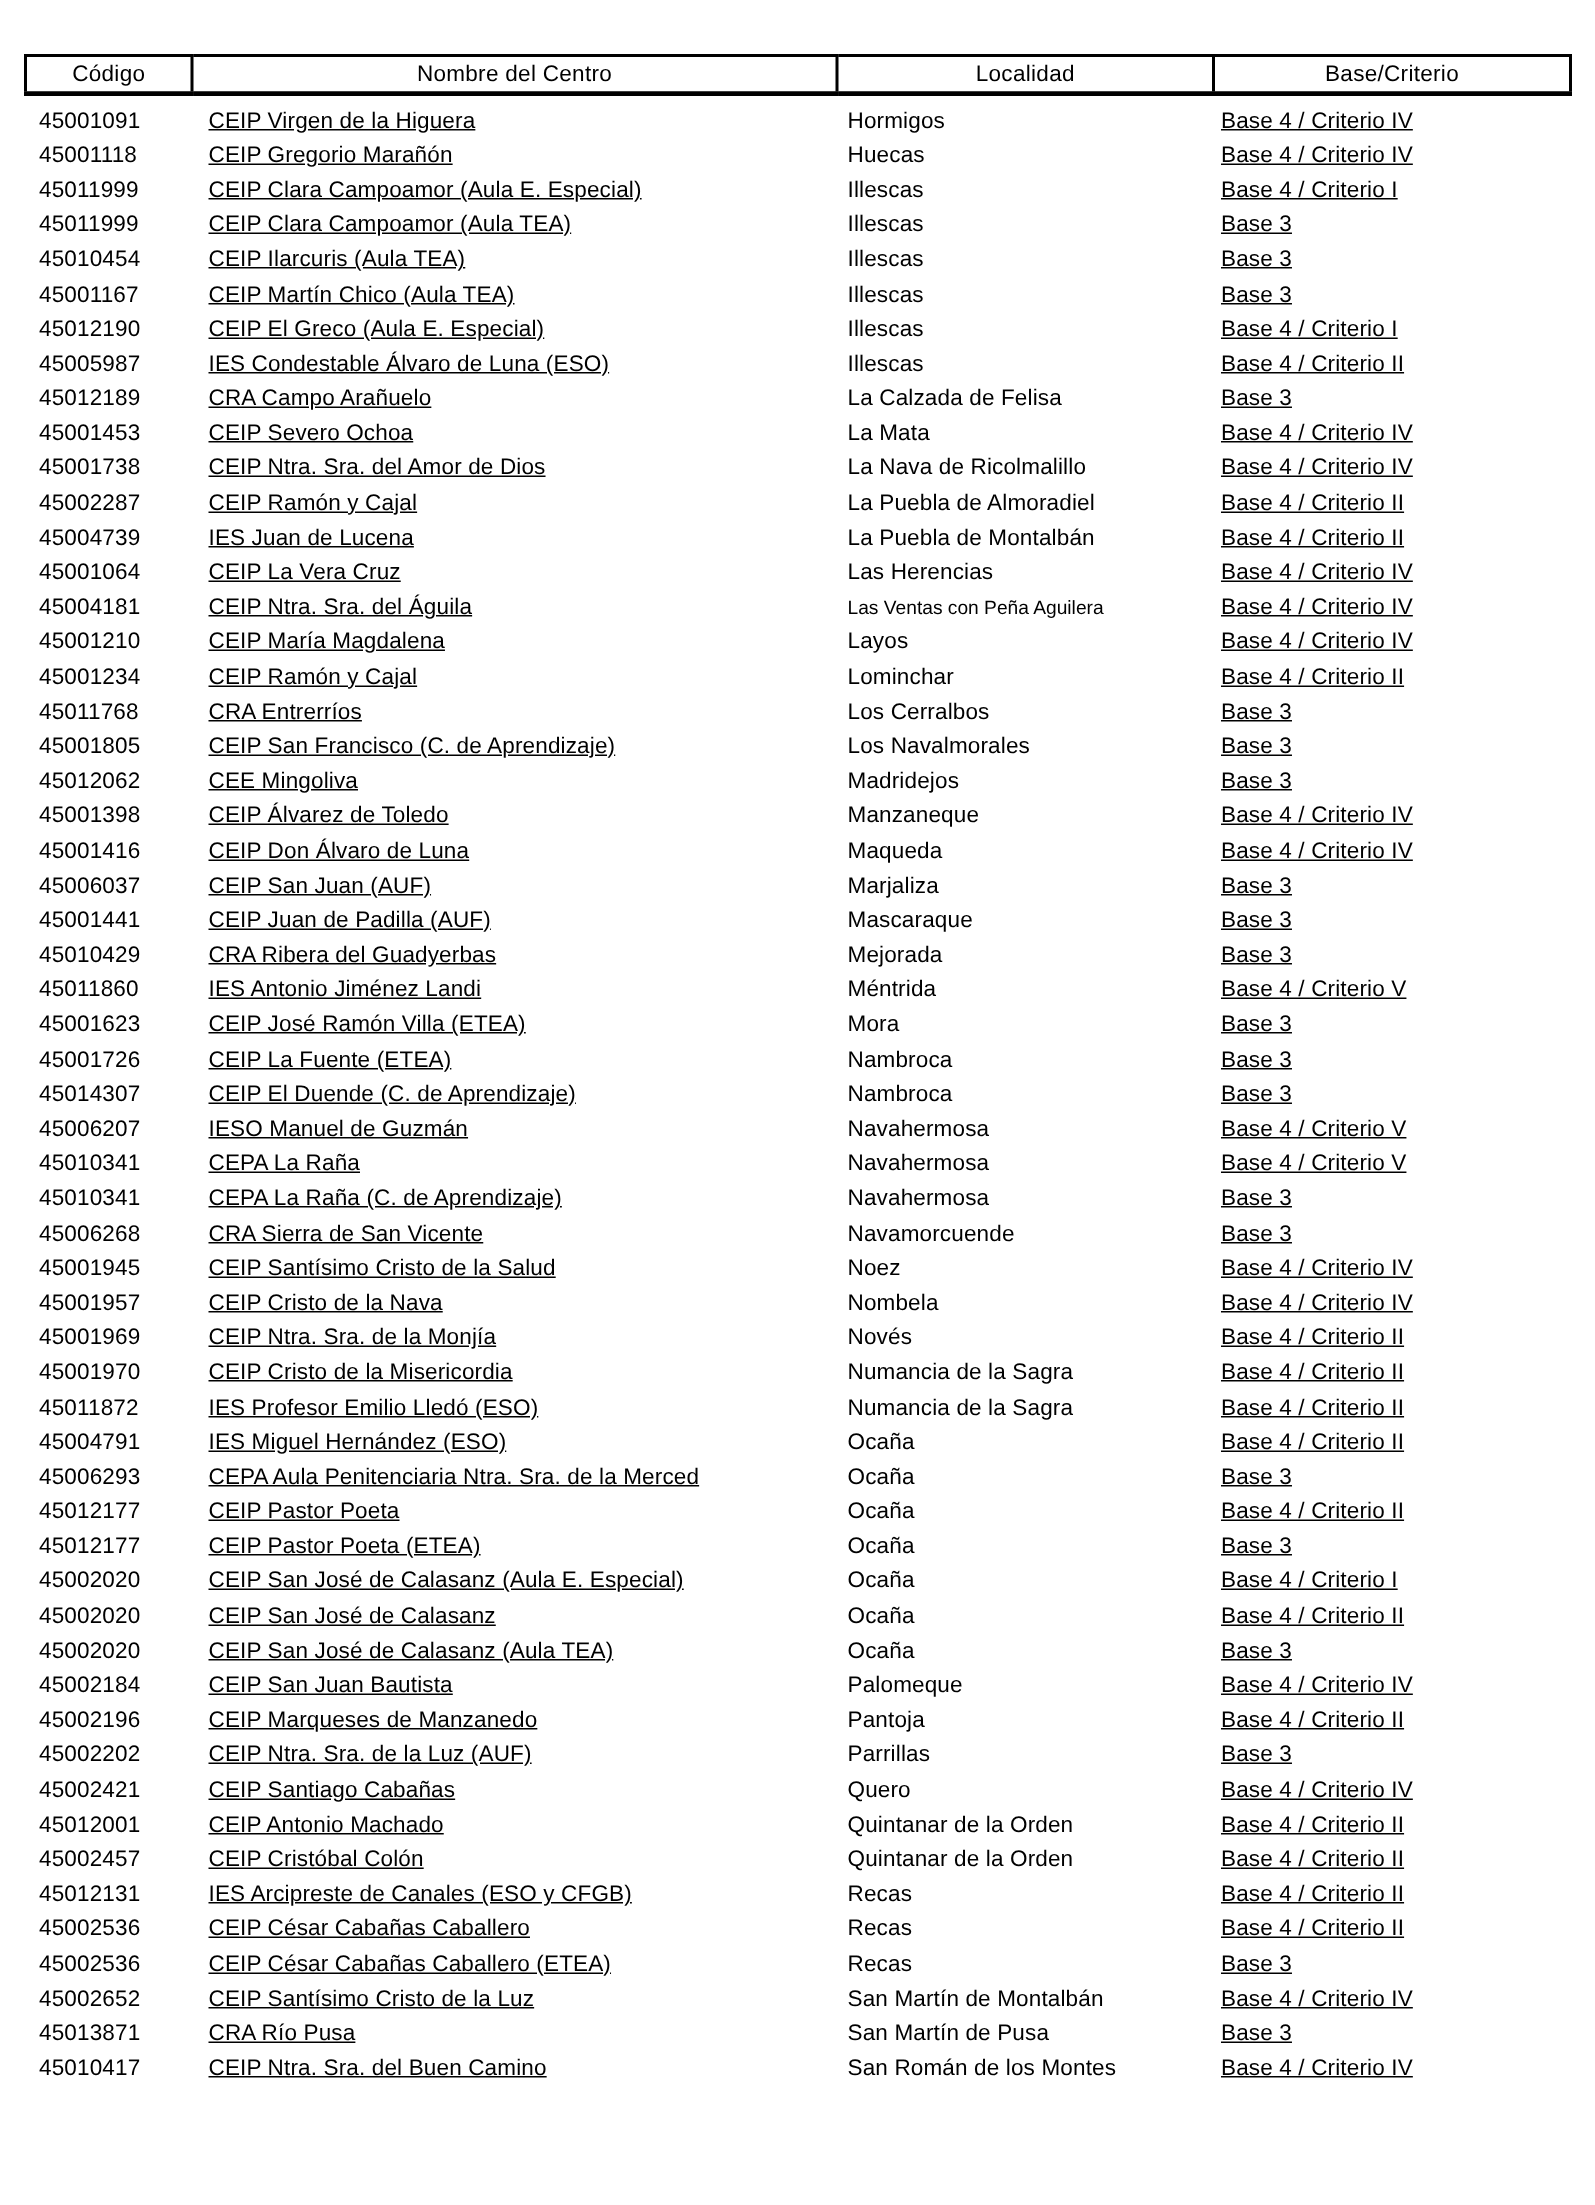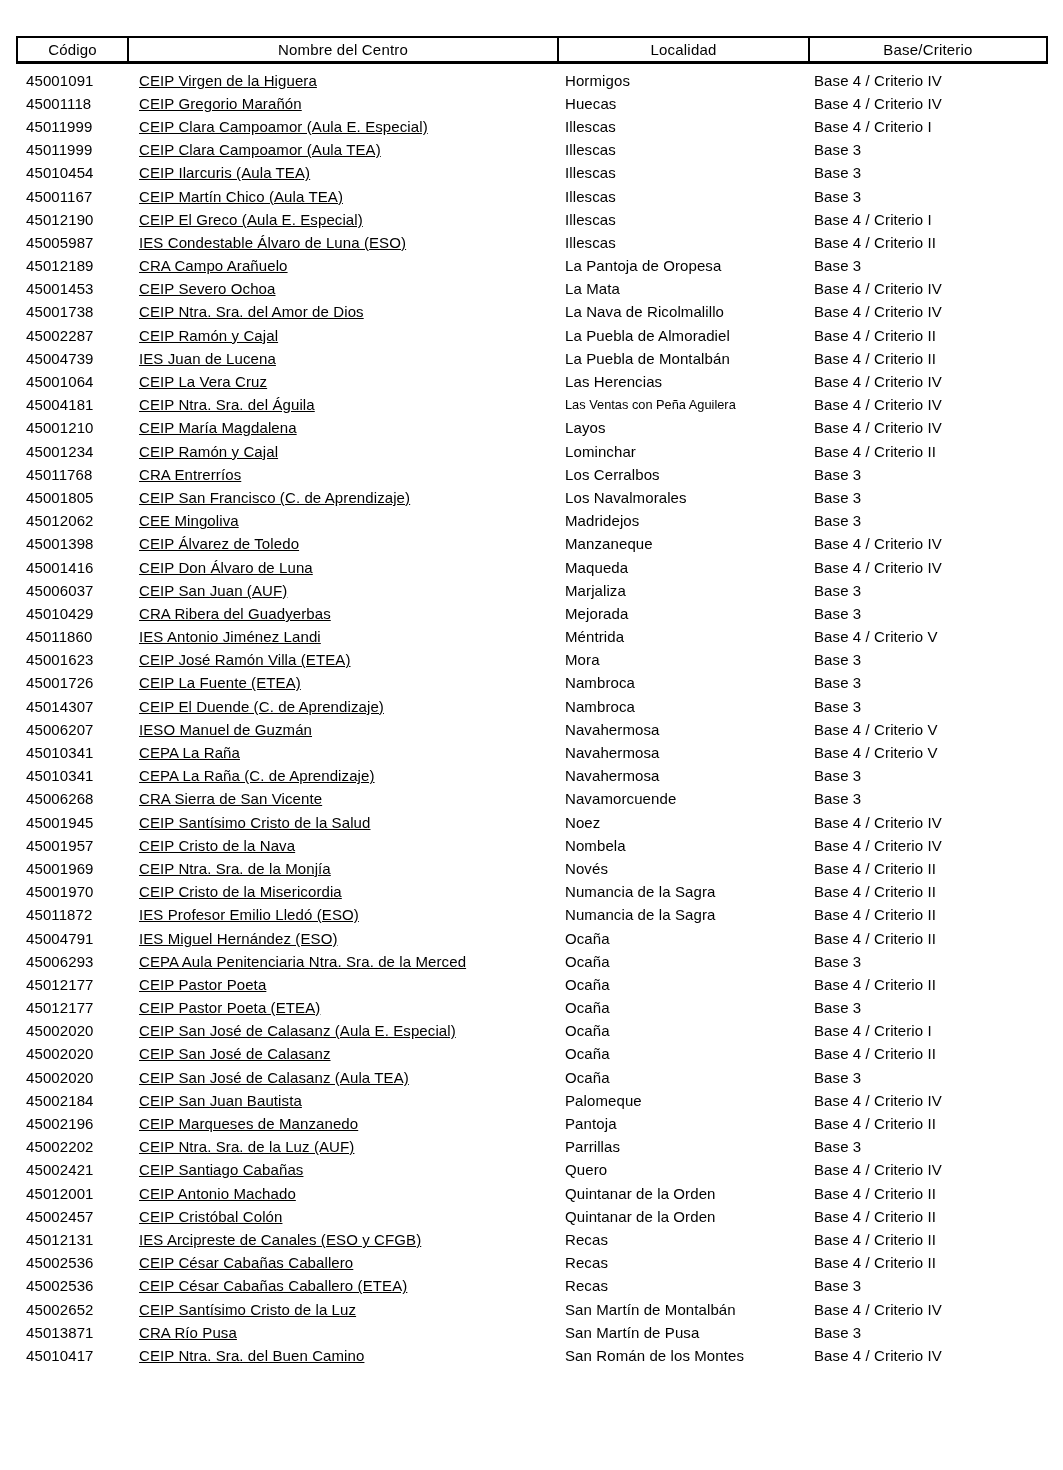--- a/index.html
+++ b/index.html
@@ -57,7 +57,7 @@
   tbody td.c0 { padding-left: 9px; margin-top: 11px; }
   tbody td.c1 { padding-left: 11px; text-decoration: underline; }
   tbody td.c2 { padding-left: 7px; }
-  tbody td.c3 { padding-left: 5px; }
+  tbody td.c3 { padding-left: 5px; text-decoration: underline; }
   tbody td.condensed {
     font-size: 12.8px;
     letter-spacing: 0;

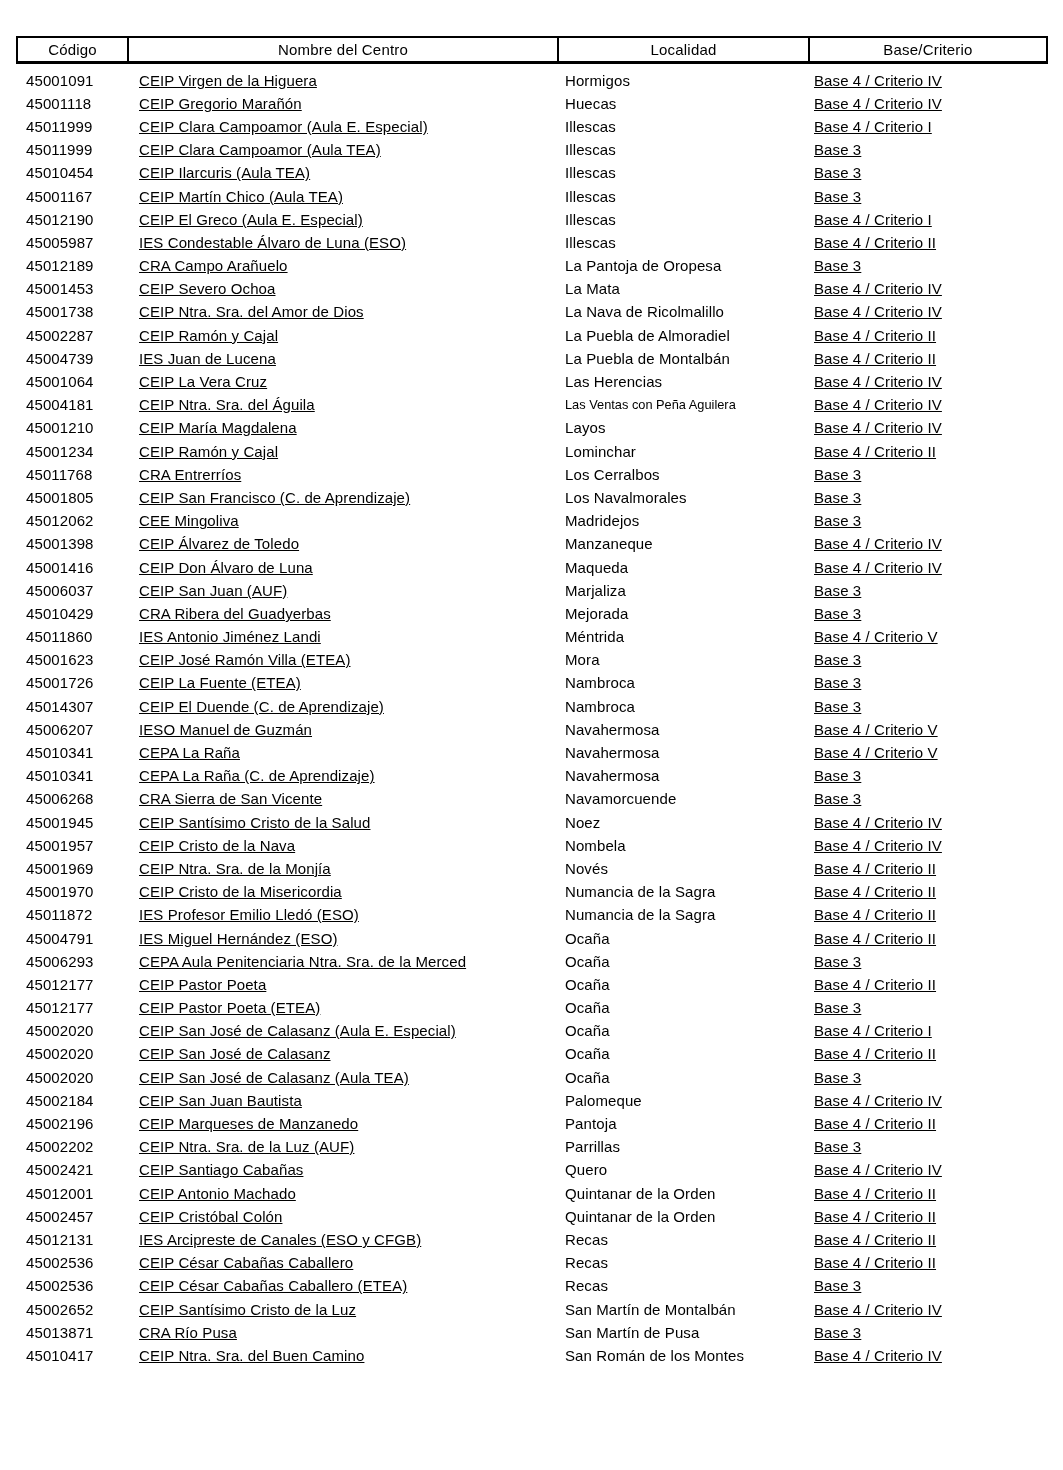--- a/index.html
+++ b/index.html
@@ -135,7 +135,7 @@
         <tr>
           <td class="c0">45012189</td>
           <td class="c1">CRA Campo Arañuelo</td>
-          <td class="c2">La Pantoja de Oropesa</td>
+          <td class="c2">La Calzada de Felisa</td>
           <td class="c3">Base 3</td>
         </tr>
         <tr>

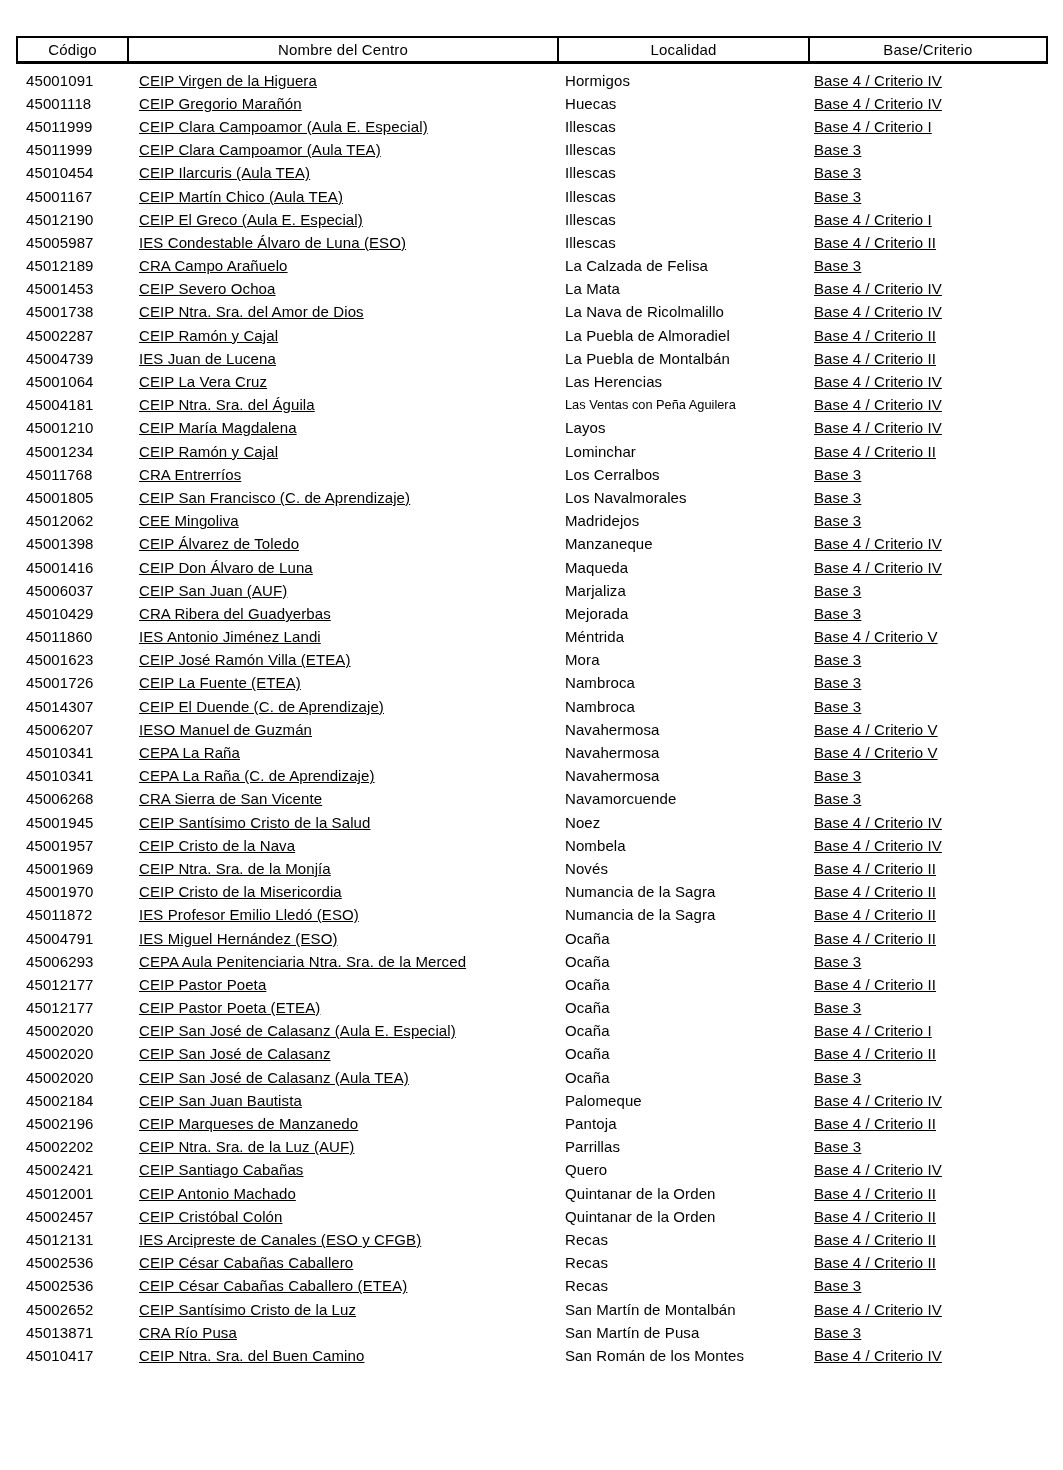--- a/index.html
+++ b/index.html
@@ -223,6 +223,12 @@
           <td class="c3">Base 3</td>
         </tr>
         <tr>
+          <td class="c0">45001441</td>
+          <td class="c1">CEIP Juan de Padilla (AUF)</td>
+          <td class="c2">Mascaraque</td>
+          <td class="c3">Base 3</td>
+        </tr>
+        <tr>
           <td class="c0">45010429</td>
           <td class="c1">CRA Ribera del Guadyerbas</td>
           <td class="c2">Mejorada</td>

